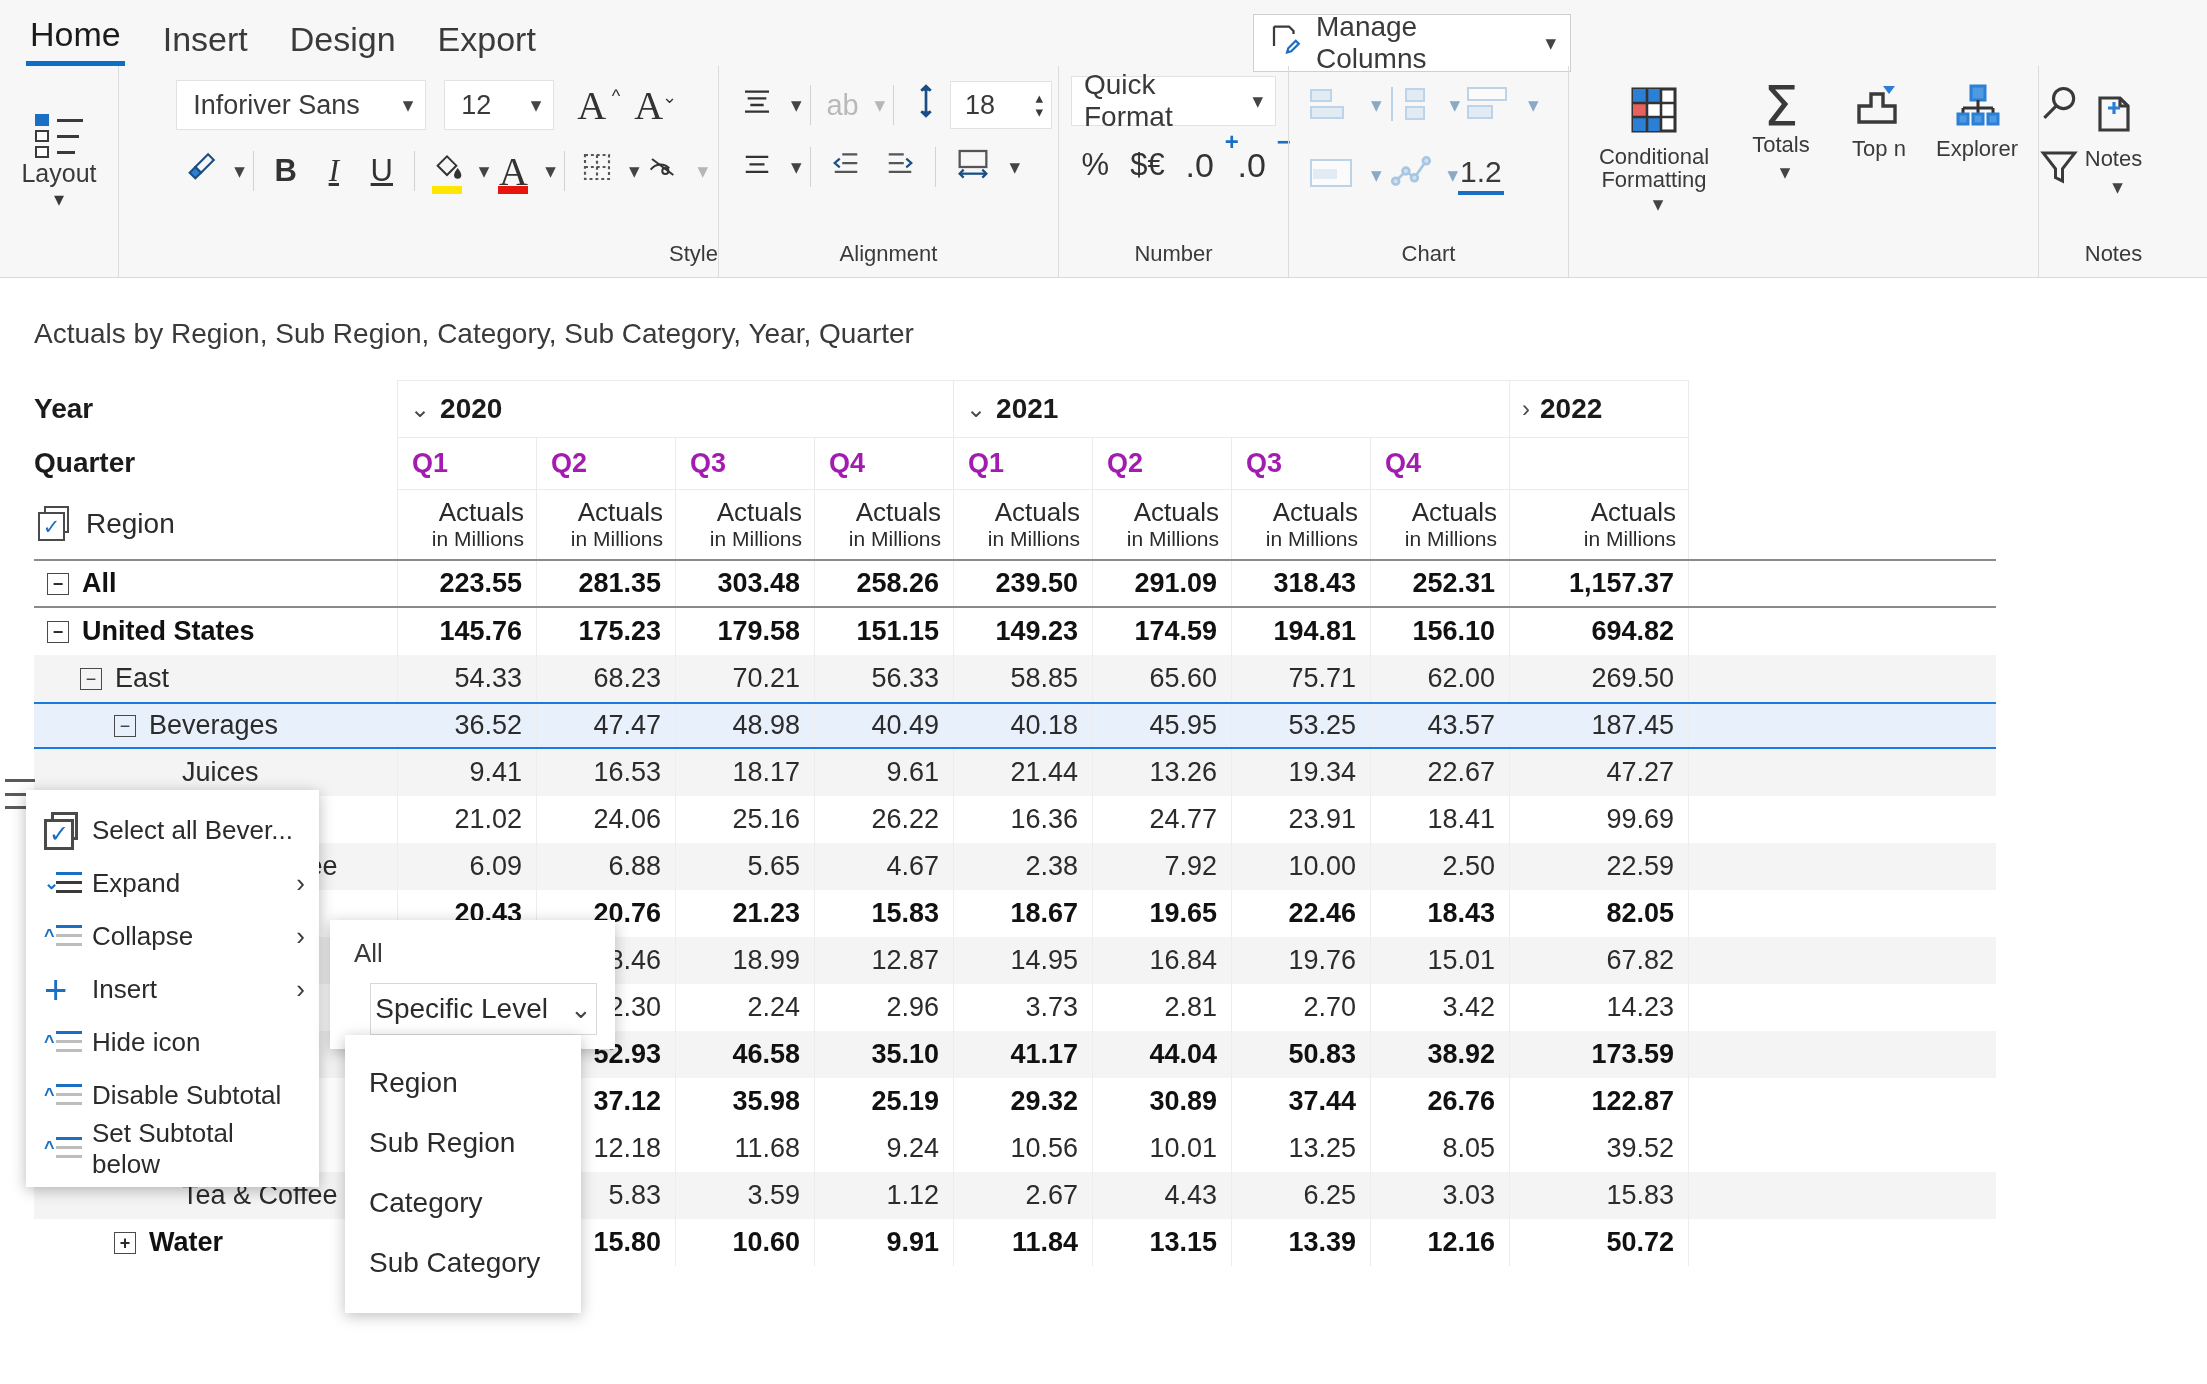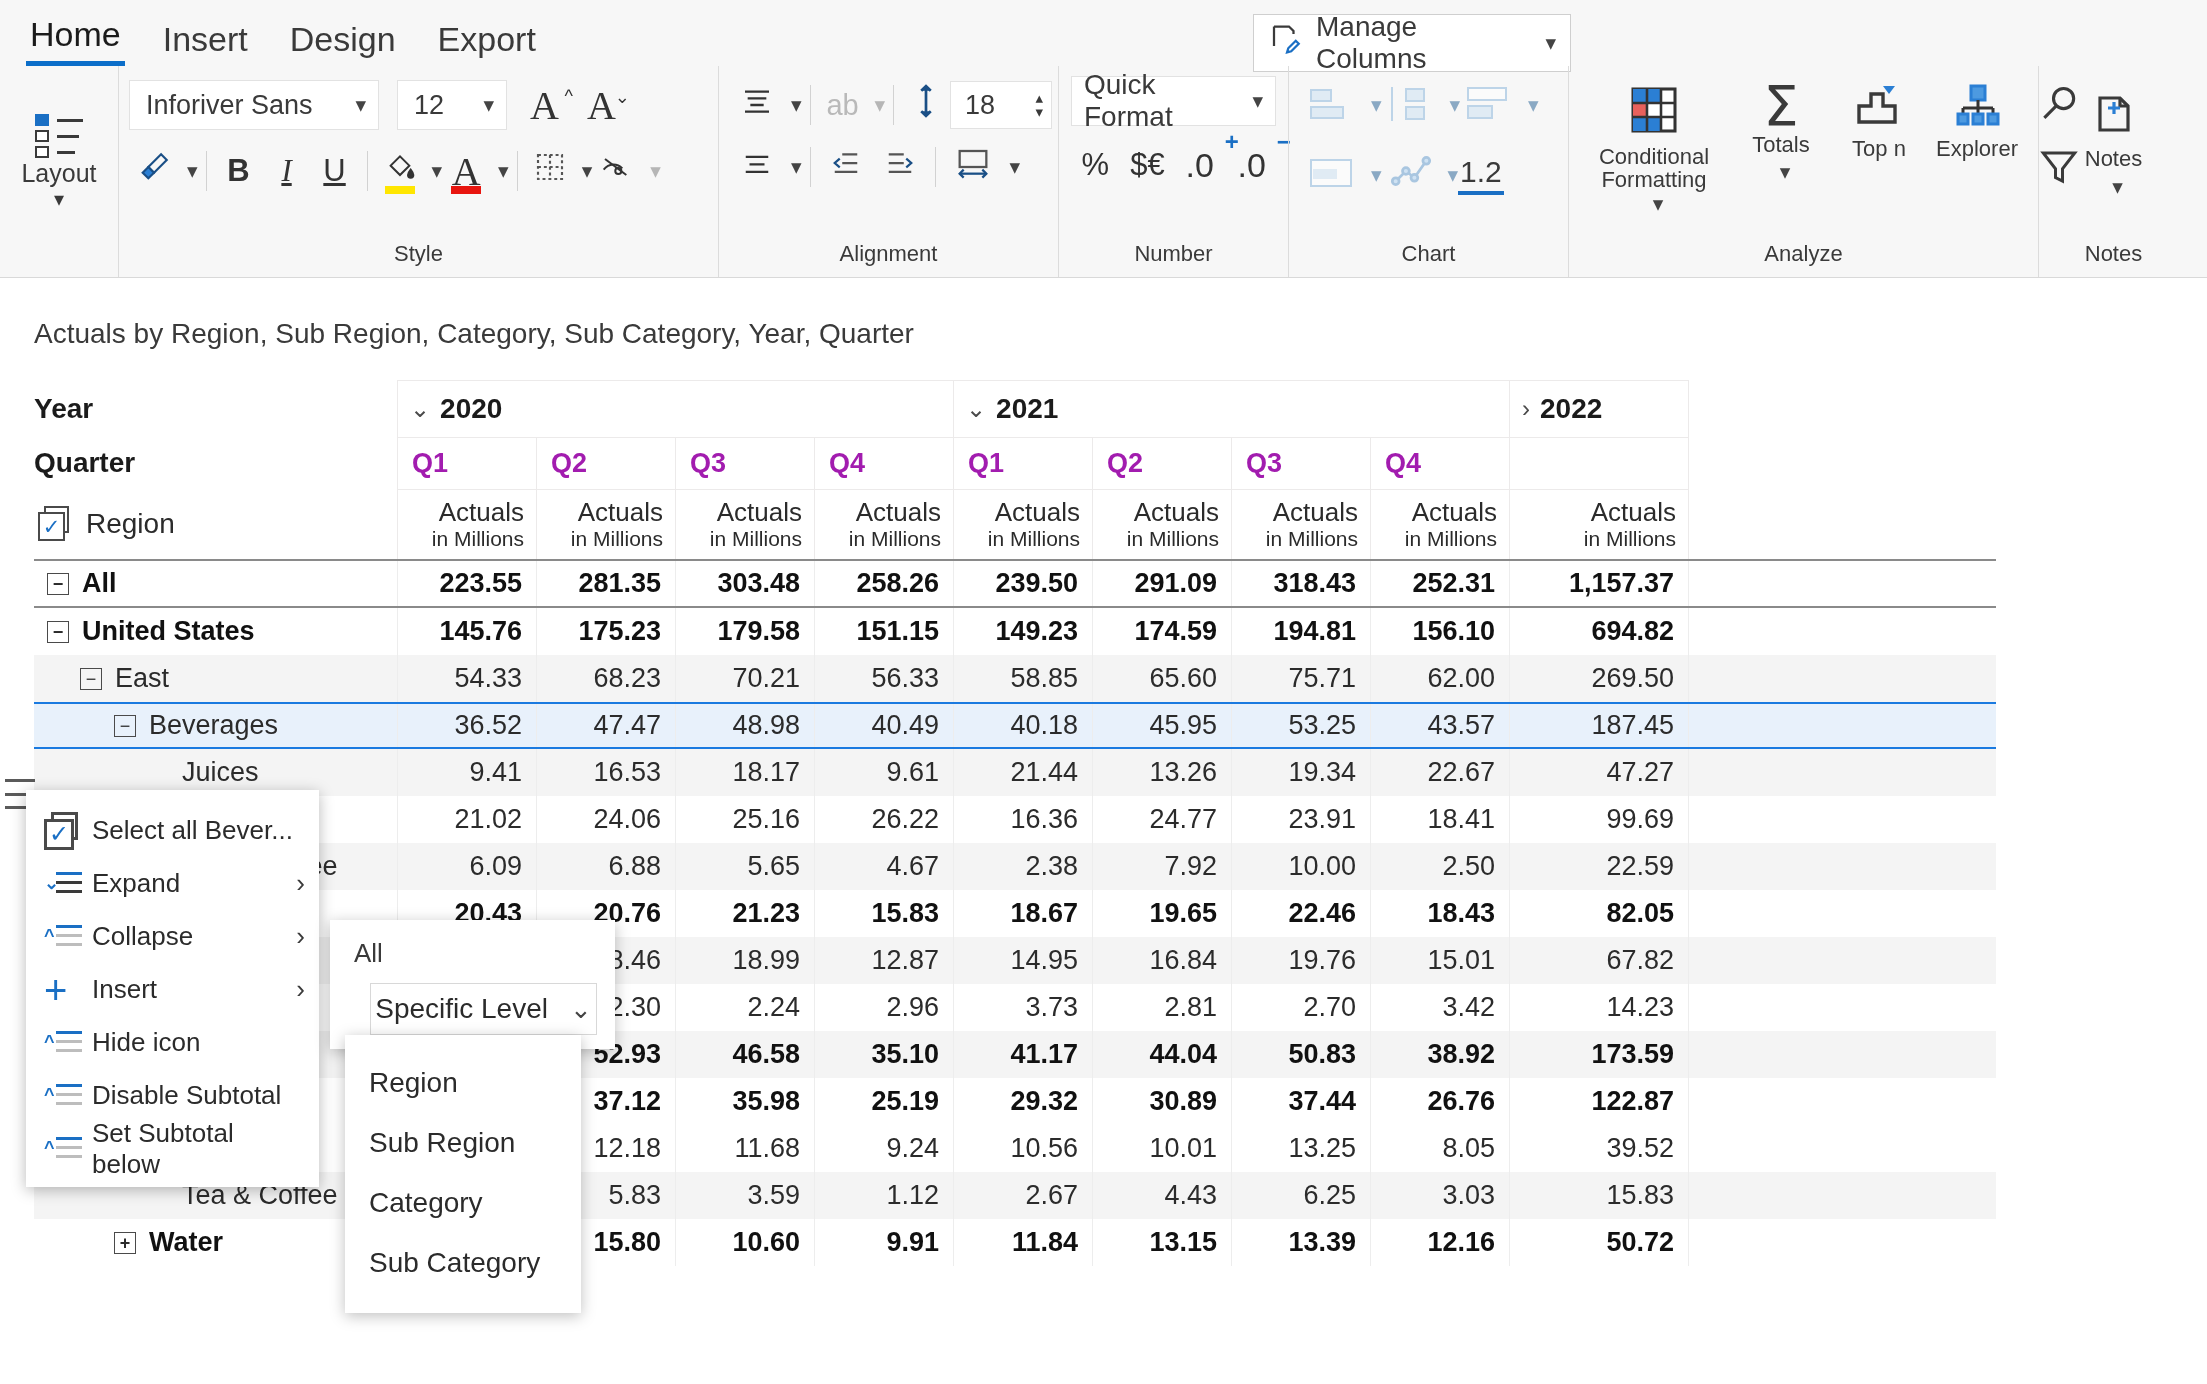--- a/index.html
+++ b/index.html
@@ -38,7 +38,7 @@
   .caret-sm { font-size:20px; color:#3a3a3a; line-height:1; }
 
   
-  .g-style { width:600px; }
+  .g-style { width:600px;align-items:flex-end; }
   .g-style .grp-body { flex-direction:column; align-items:flex-start; gap:8px; padding:0 10px; }
   .row-a, .row-b { display:flex; align-items:center; gap:0px; }
   .combo { background:#ffffff; border:1px solid #e2e2e2; height:50px; display:flex; align-items:center;

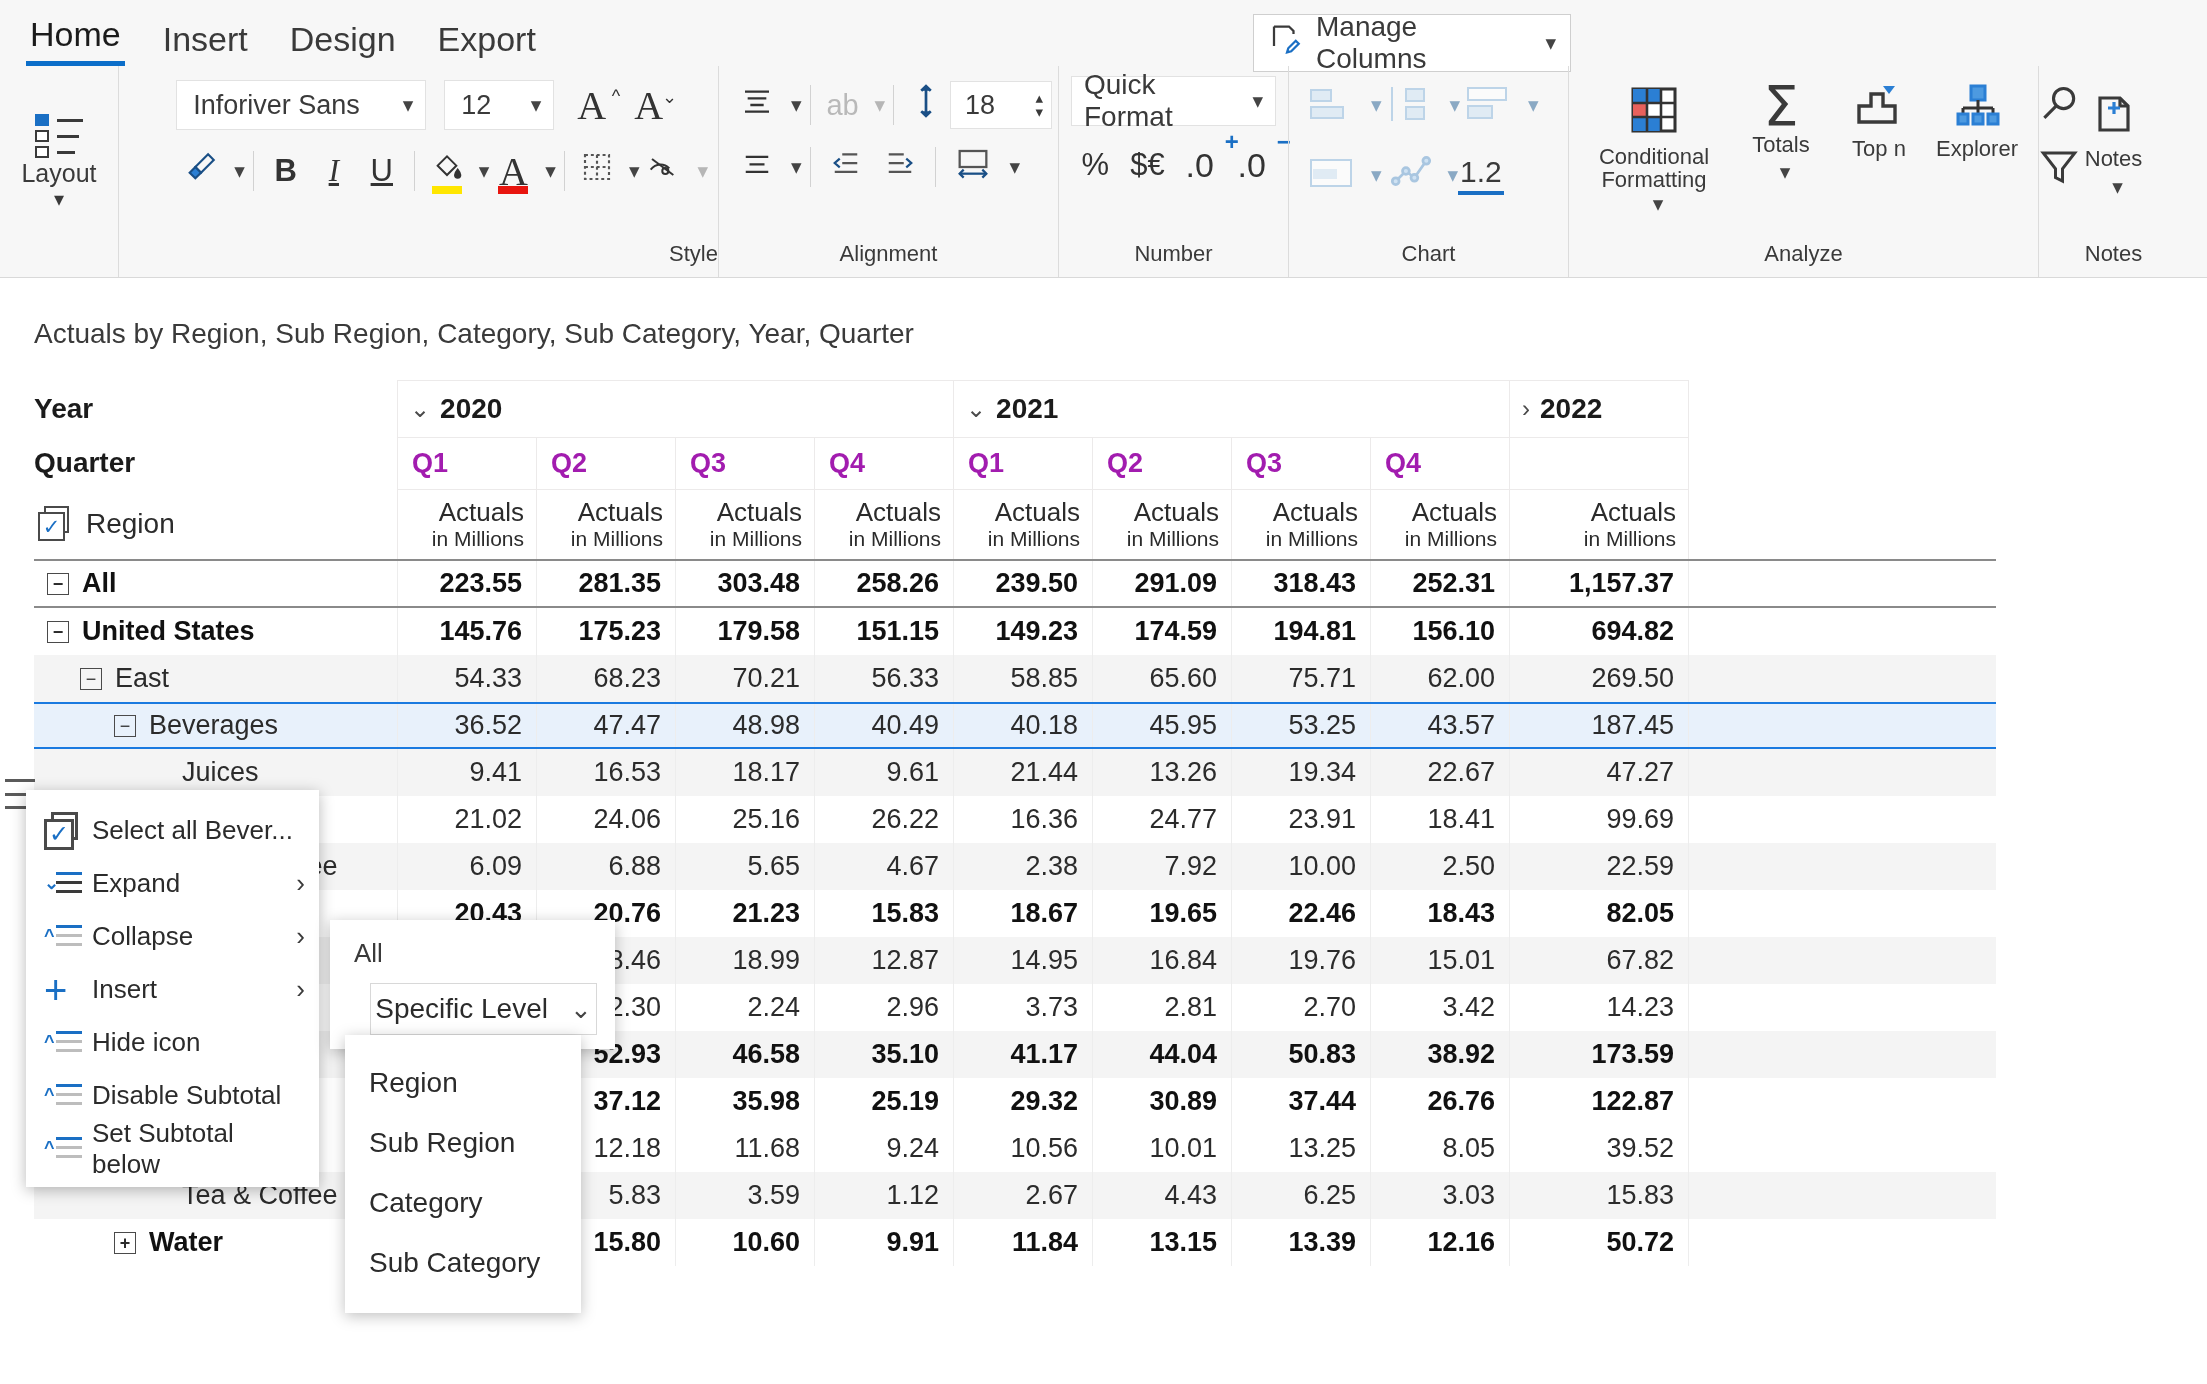--- a/index.html
+++ b/index.html
@@ -506,7 +506,6 @@
           </div>
         </div>
       </div>
-      <div class="grp-label">Analyze</div>
     </div>
 
     <div class="grp g-notes">

